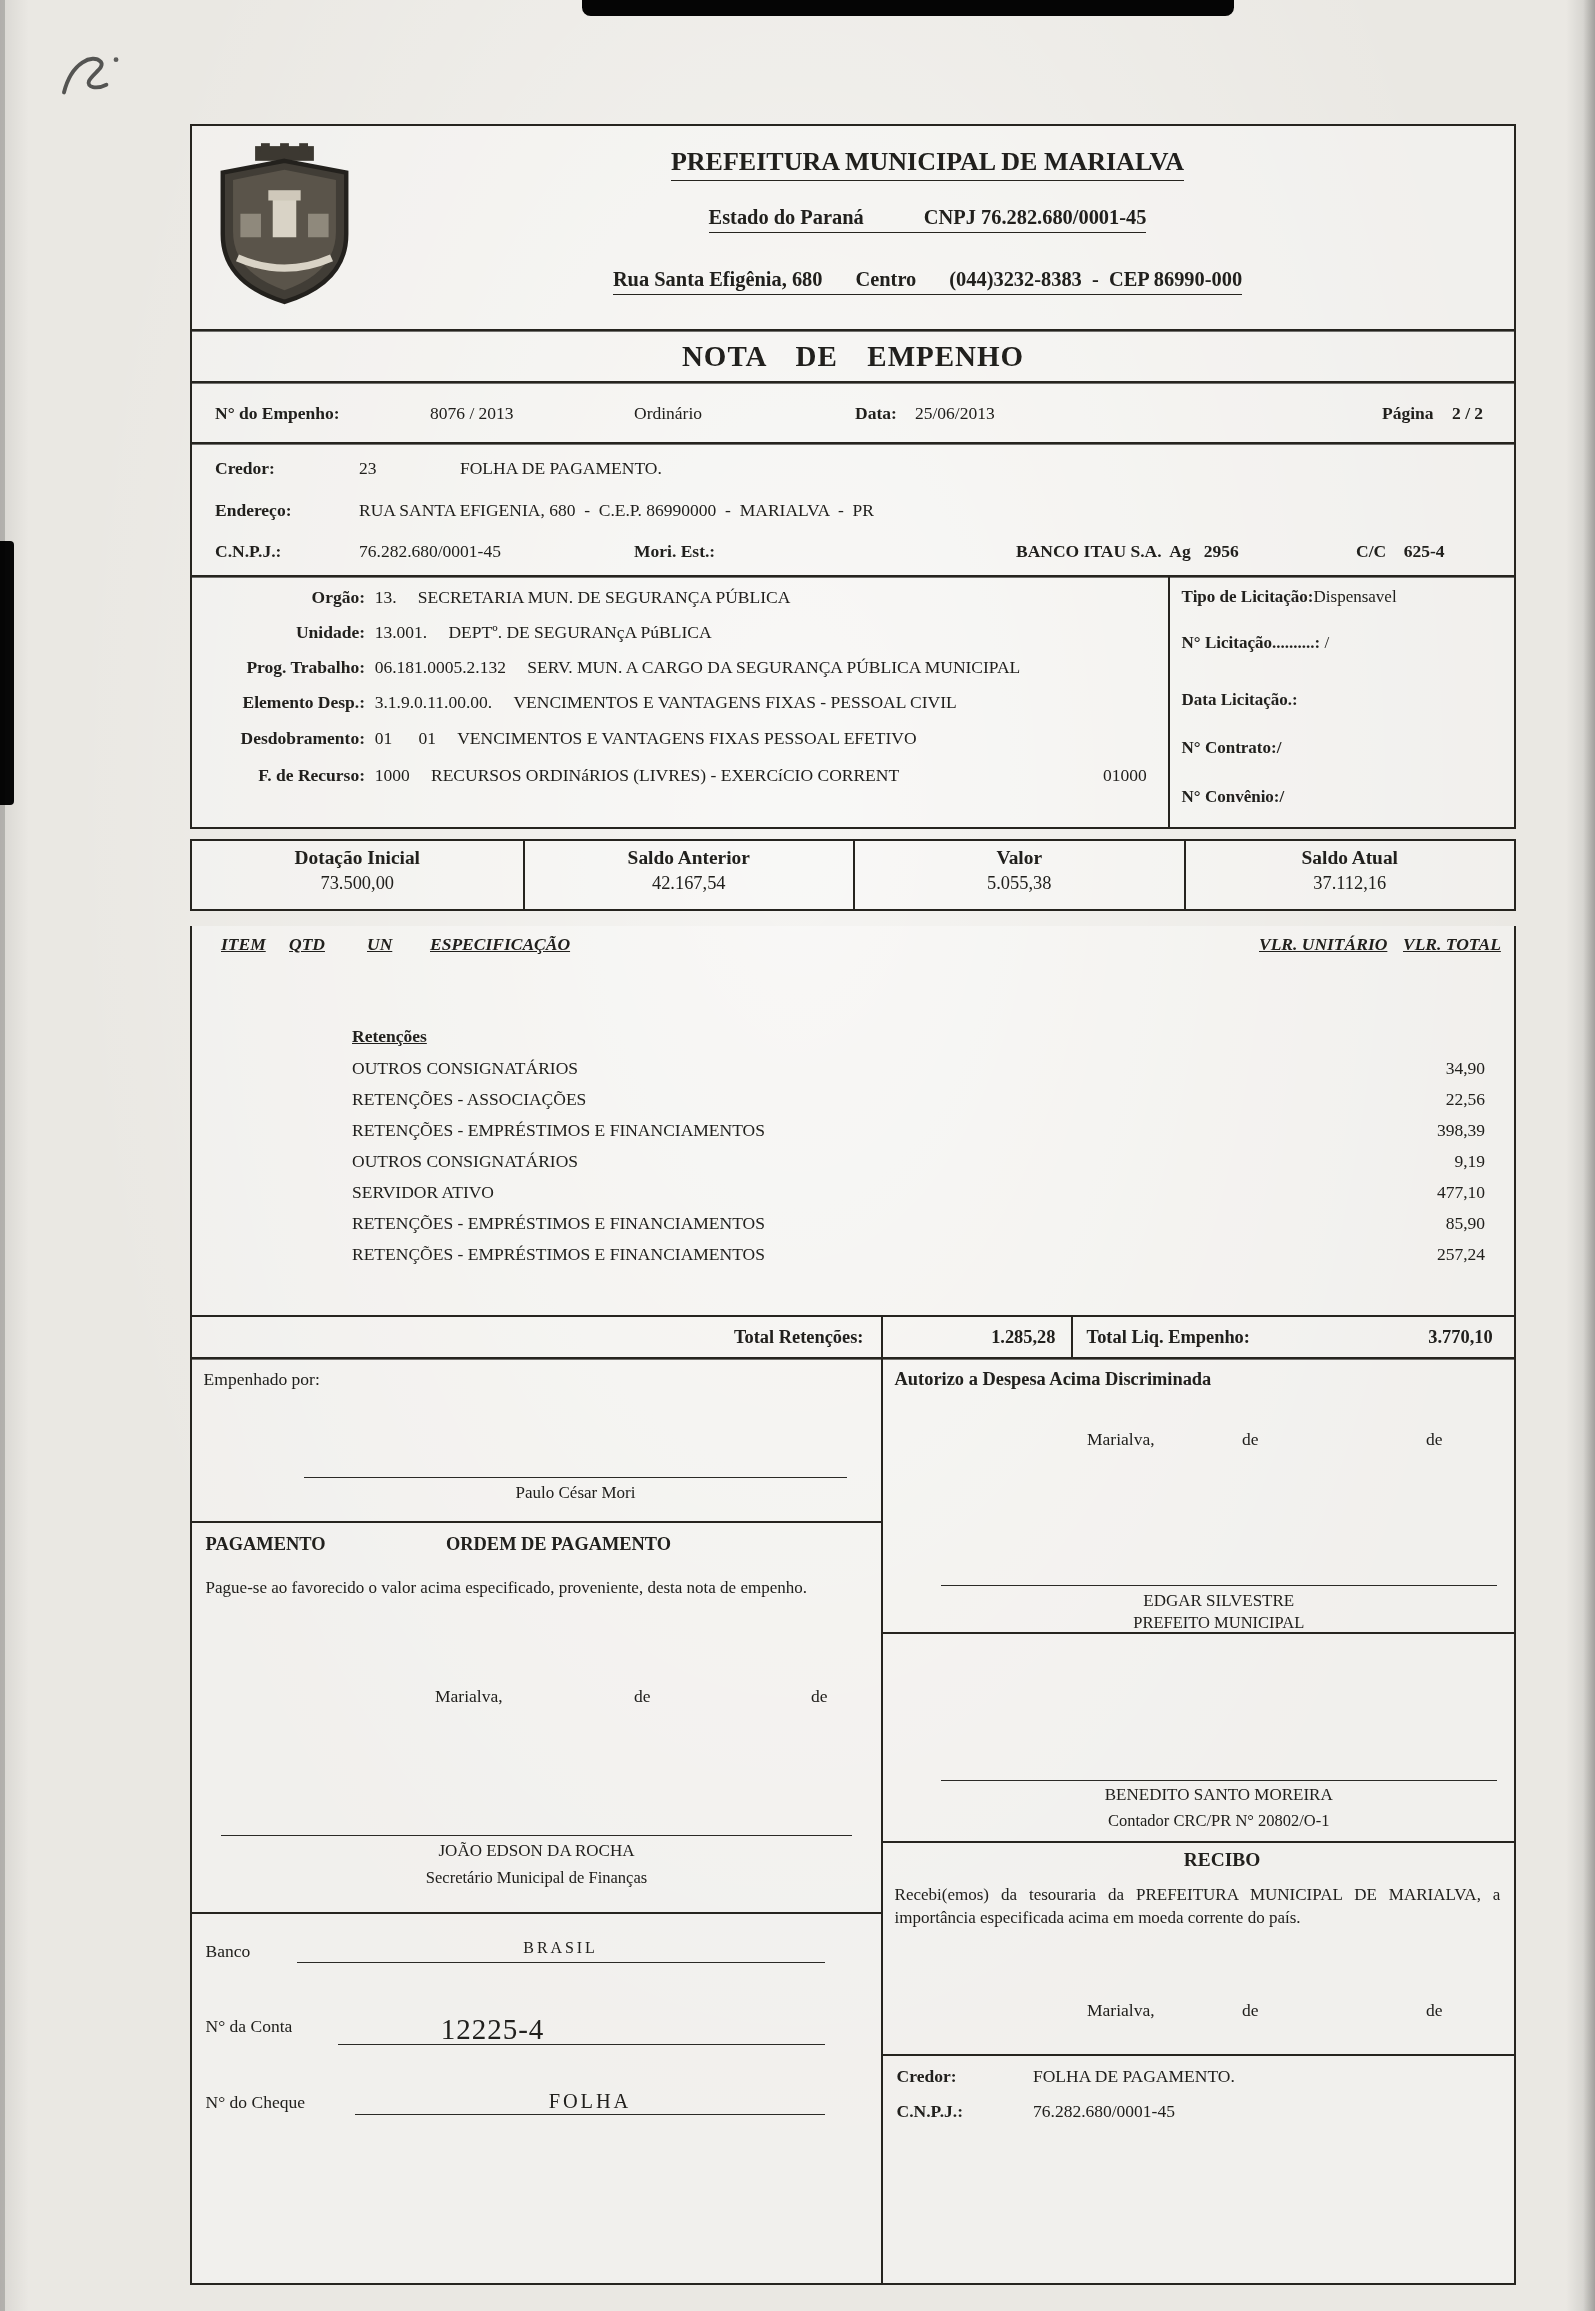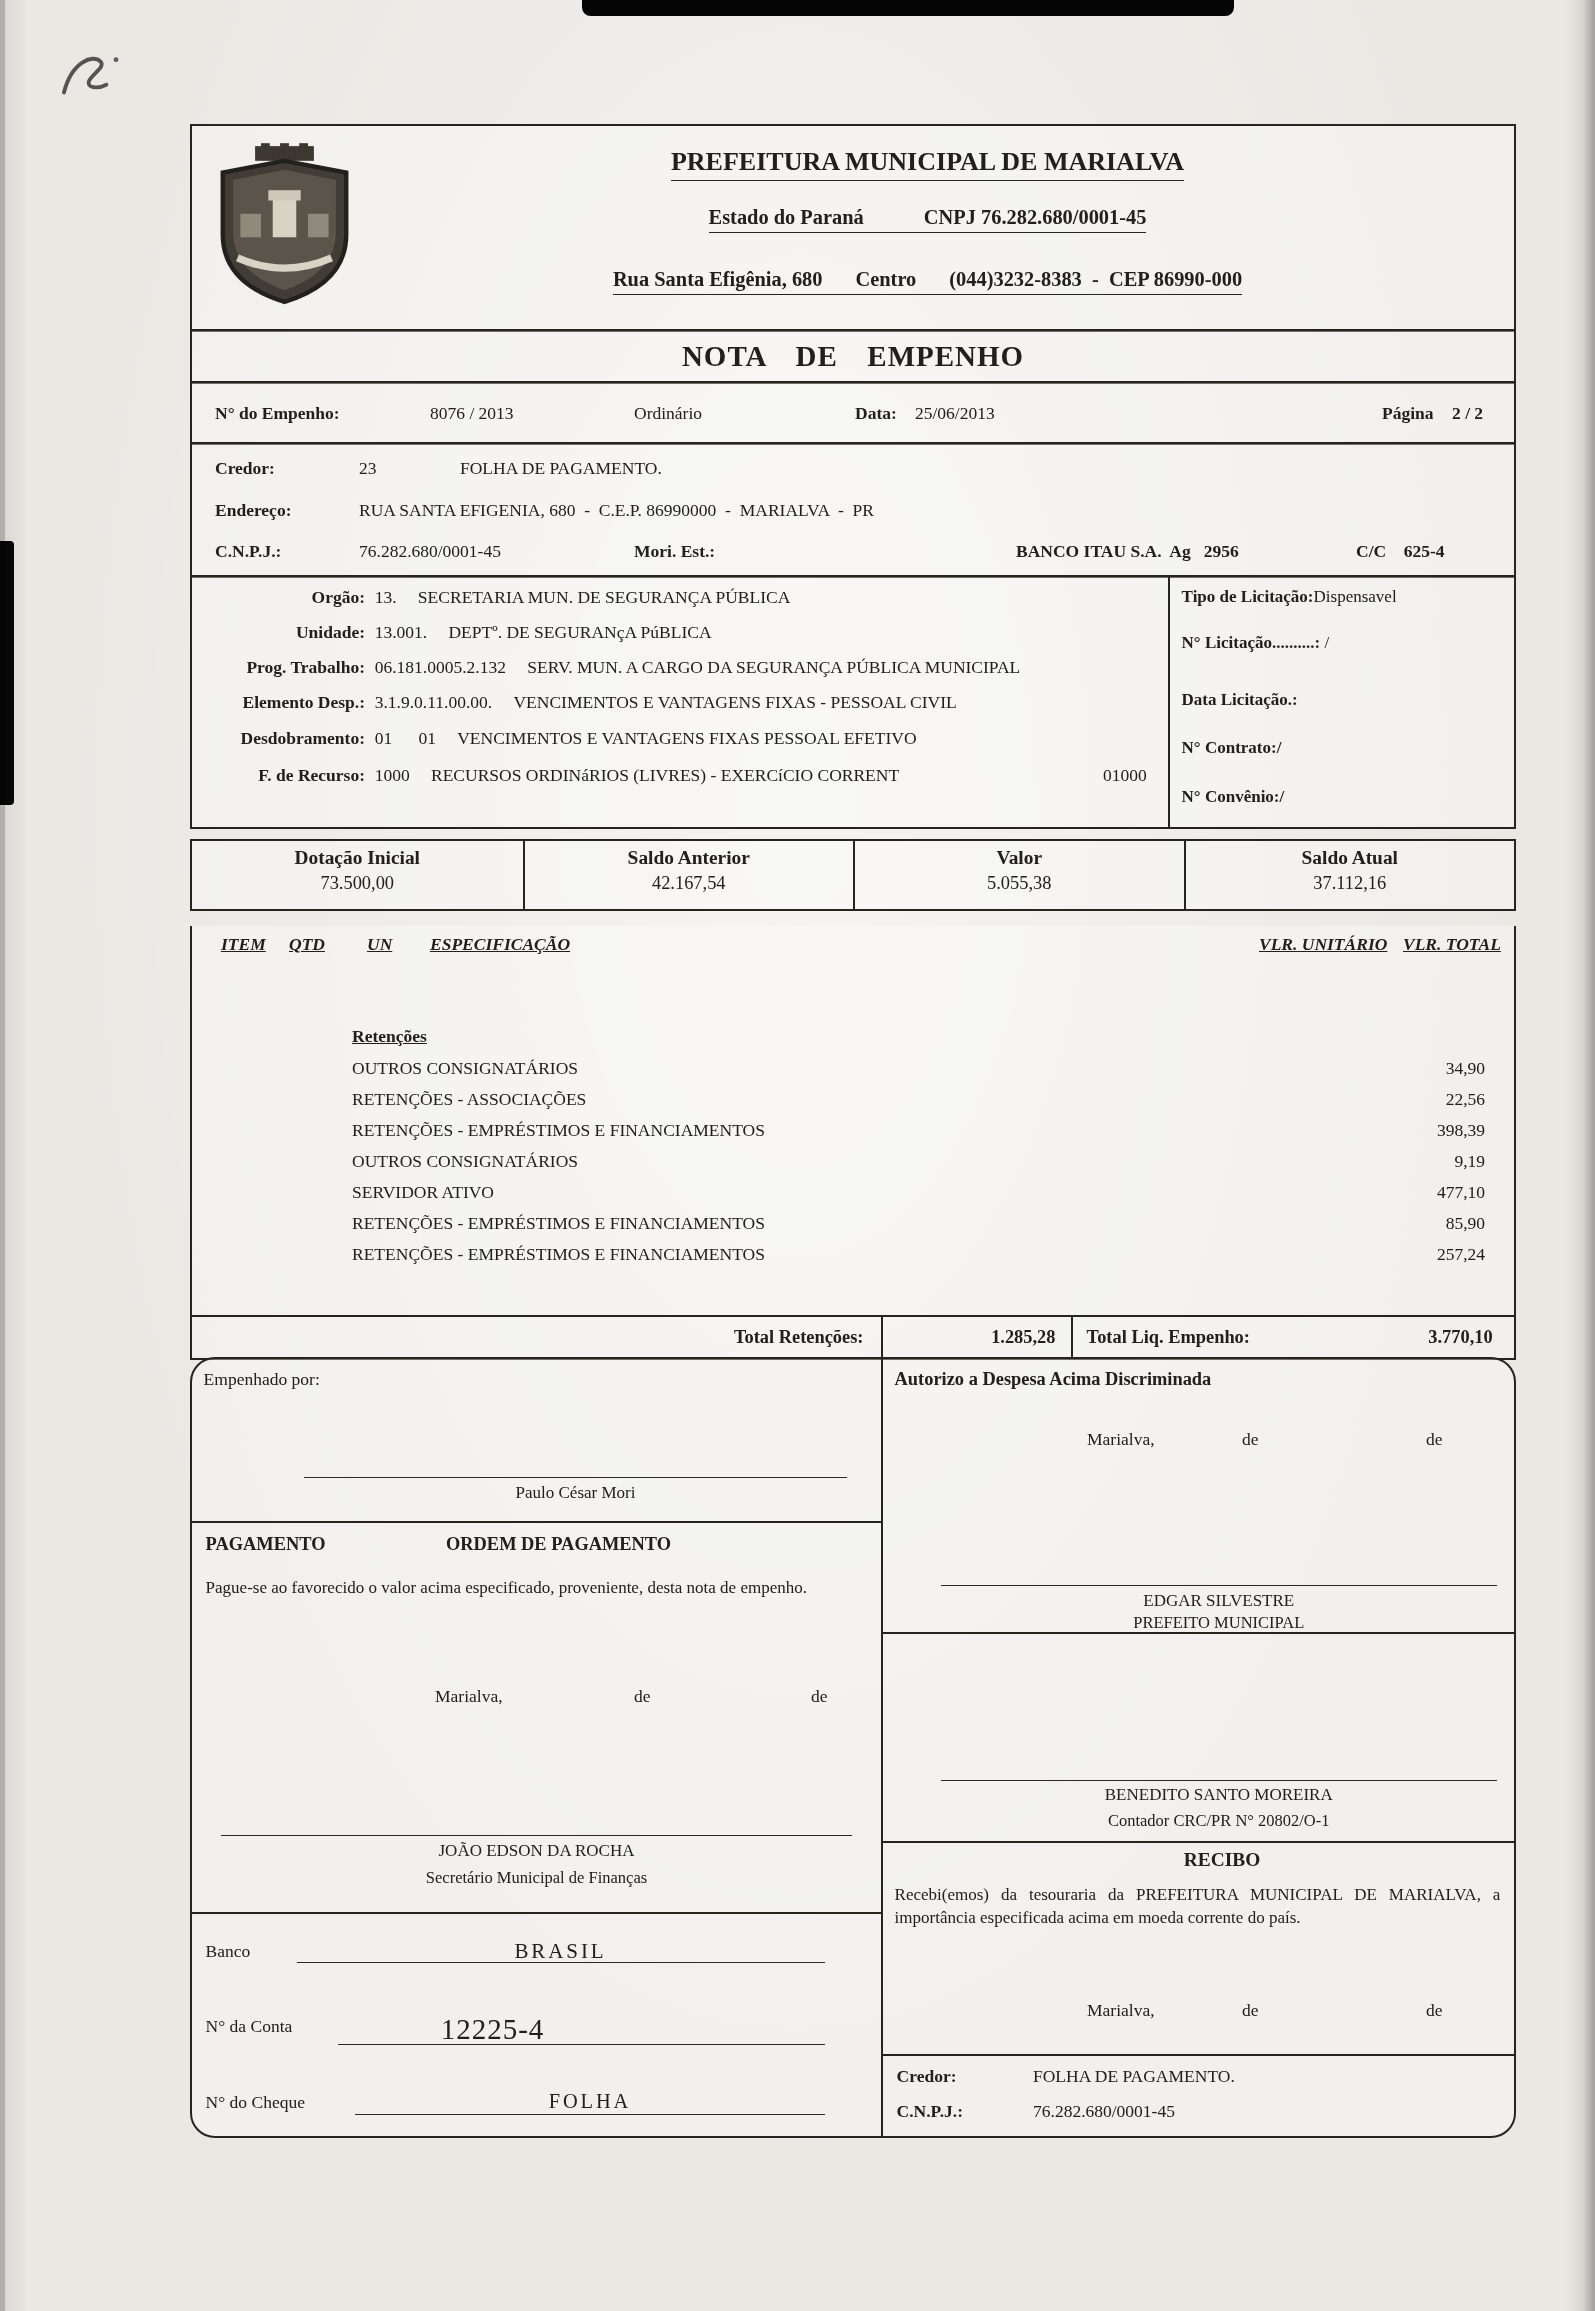--- a/index.html
+++ b/index.html
@@ -71,7 +71,7 @@
   .tc2 { width:190px; text-align:right; padding-right:15.5px; border-left:2.9px solid #26241f; align-self:stretch; display:flex; align-items:center; justify-content:flex-end; font-weight:bold; }
   .tc3 { flex:1; border-left:2.9px solid #26241f; align-self:stretch; display:flex; align-items:center; justify-content:space-between; padding:0 21.3px 0 13.6px; font-weight:bold; }
 
-  .footer { height:781px; display:flex;border-radius:25px; }
+  .footer { height:928px; display:flex; }
   .f-left { width:689px; }
   .f-right { flex:1; border-left:2.9px solid #26241f; }
   .fbox { position:relative; }

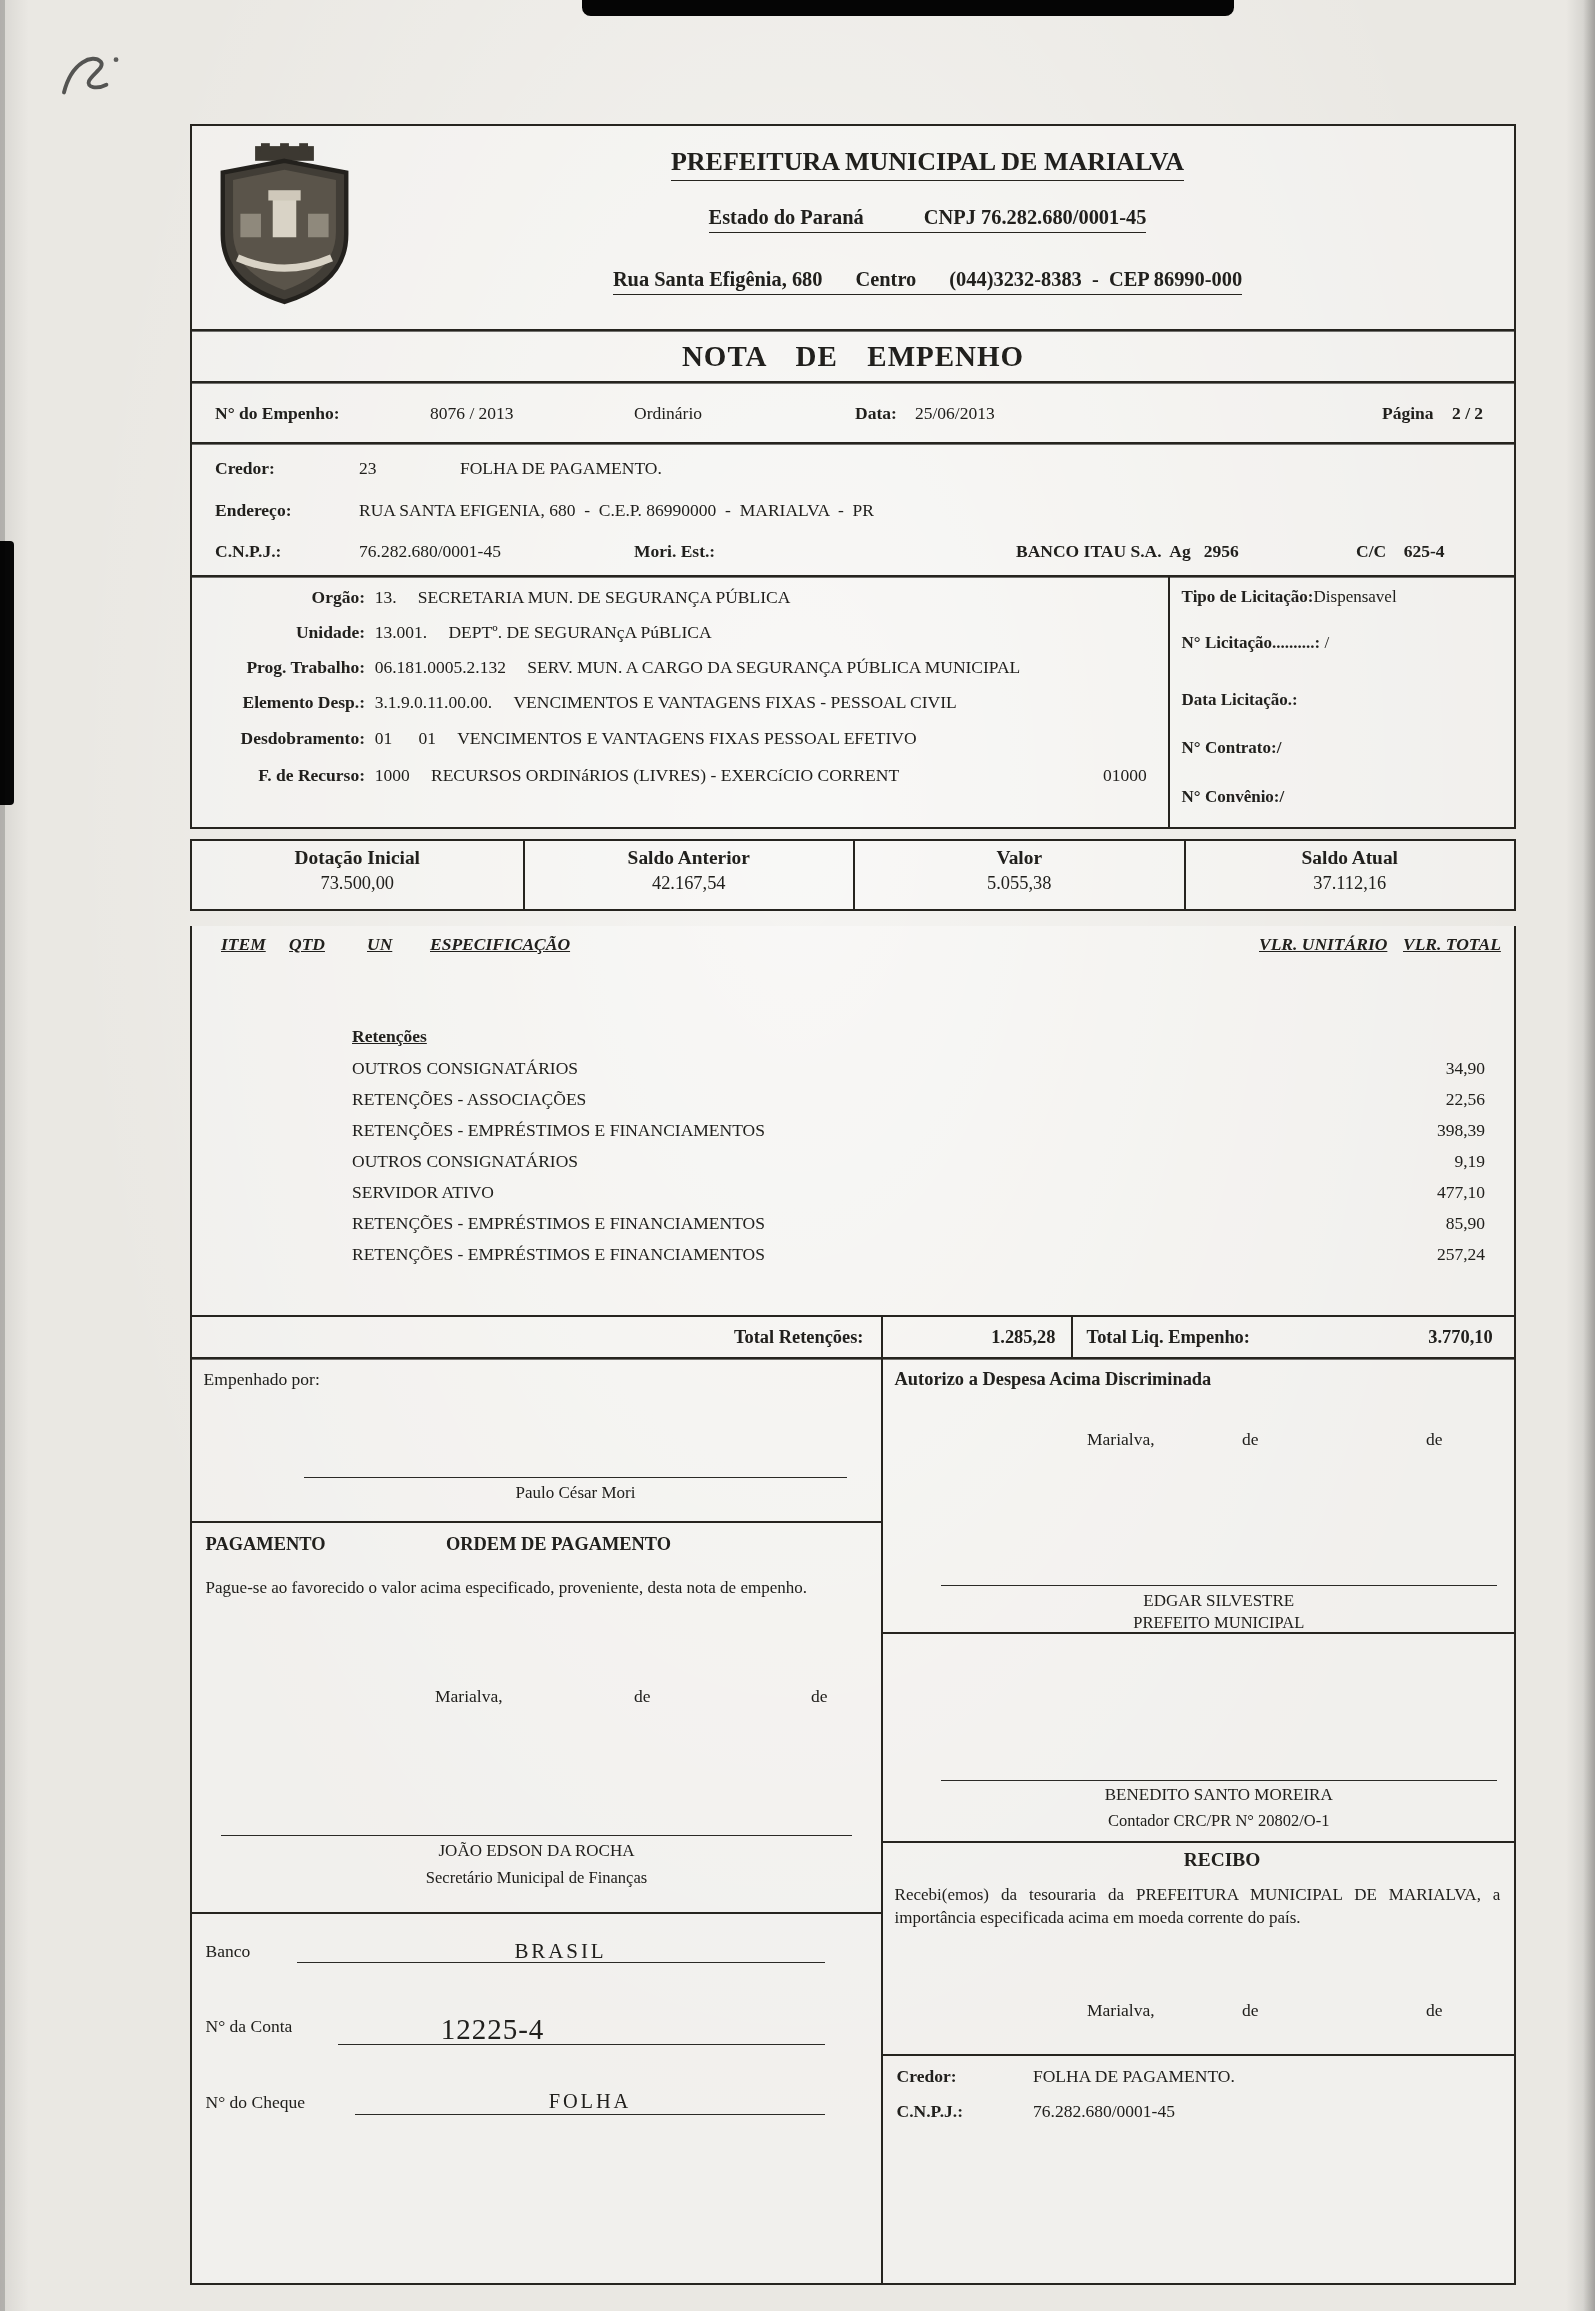--- a/index.html
+++ b/index.html
@@ -300,7 +300,7 @@
         <div class="abs" style="left:0;right:0;top:13.6px;height:58px;">
           <span class="abs" style="left:13.6px;top:13.6px;">Banco</span>
           <div class="fill-line" style="left:105px;right:56px;top:35px;"></div>
-          <div class="fill-value" style="left:105px;right:57px;top:11.6px;font-size:21px;letter-spacing:2.9px;">BRASIL</div>
+          <div class="fill-value" style="left:105px;right:57px;top:11.6px;font-size:16px;letter-spacing:2.9px;">BRASIL</div>
         </div>
         <div class="abs" style="left:0;right:0;top:89px;height:58px;">
           <span class="abs" style="left:13.6px;top:13.6px;">N° da Conta</span>

